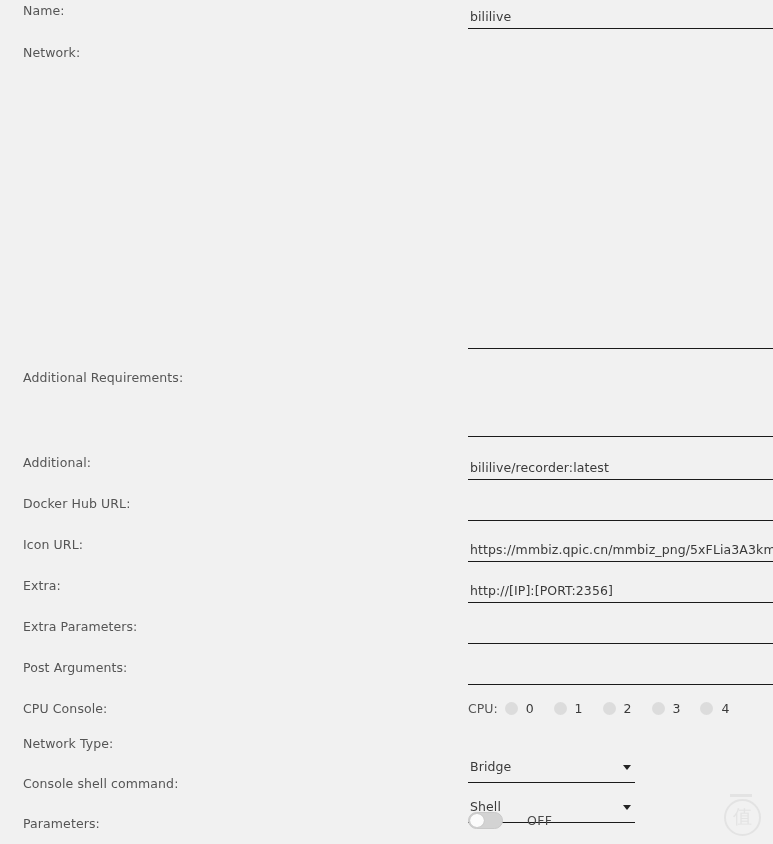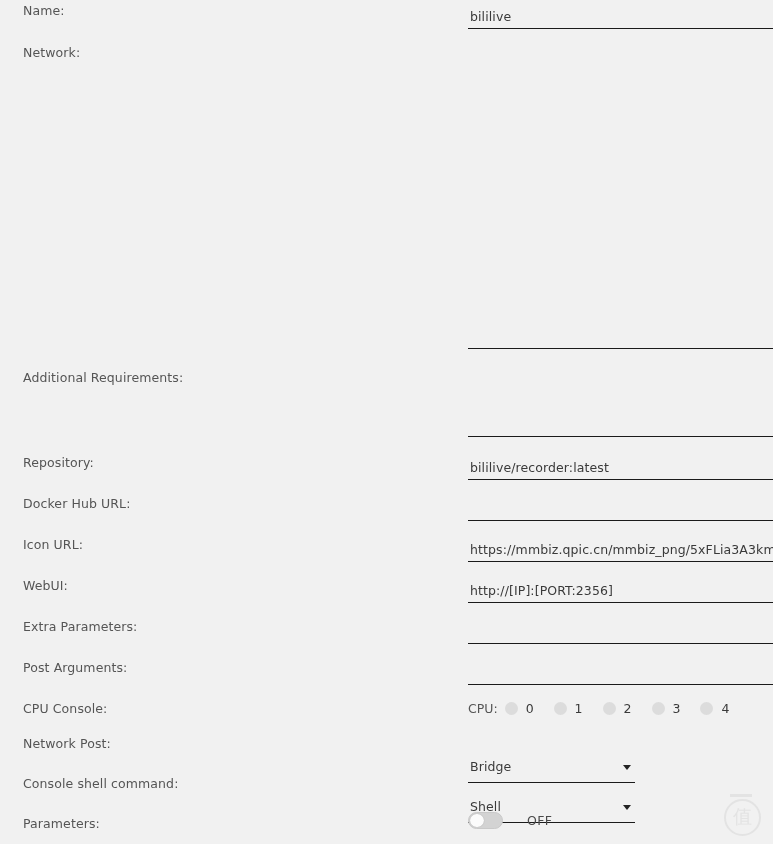--- a/index.html
+++ b/index.html
@@ -232,7 +232,7 @@
   </div>
 
   <div class="row" style="top:455px;">
-    <div class="label">Repository:</div>
+    <div class="label">Additional:</div>
     <div class="field" style="top:5px;">
       <input class="text-input" type="text" value="bililive/recorder:latest" style="">
     </div>

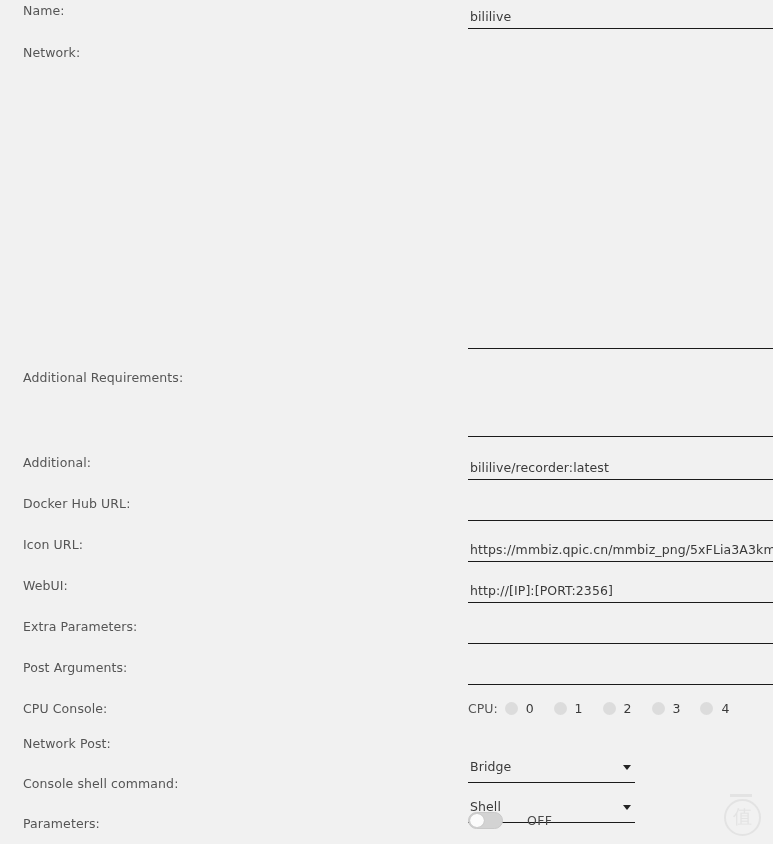--- a/index.html
+++ b/index.html
@@ -253,7 +253,7 @@
   </div>
 
   <div class="row" style="top:578px;">
-    <div class="label">WebUI:</div>
+    <div class="label">Extra:</div>
     <div class="field" style="top:5px;">
       <input class="text-input" type="text" value="http://[IP]:[PORT:2356]" style="">
     </div>

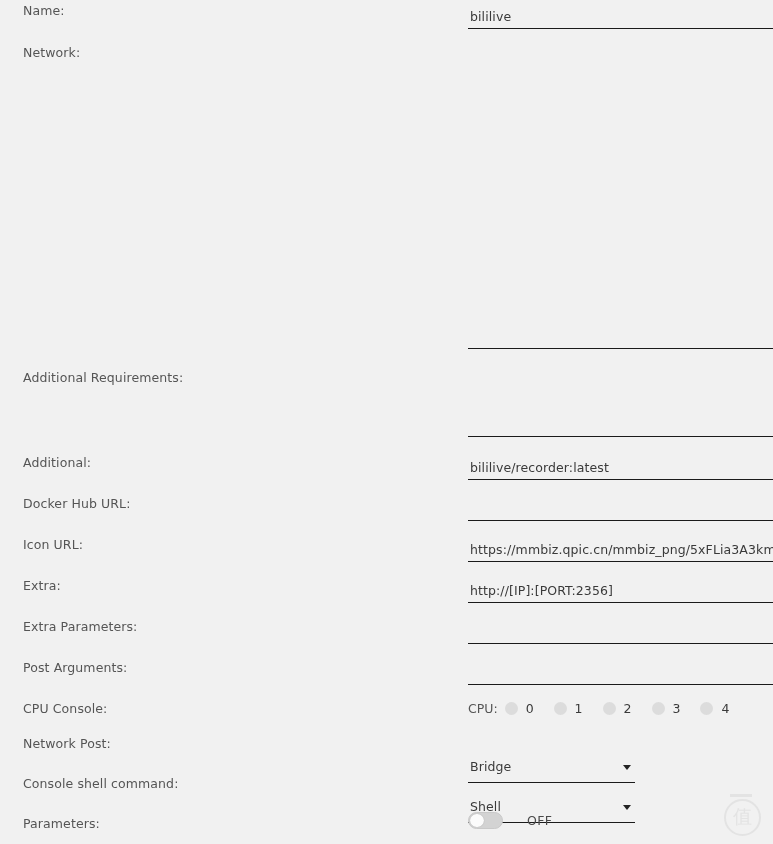--- a/index.html
+++ b/index.html
@@ -303,7 +303,7 @@
   </div>
 
   <div class="row" style="top:736px;">
-    <div class="label">Network Post:</div>
+    <div class="label">Network Type:</div>
     <div class="field" style="top:3px;">
       <div class="select-wrap">
         <span class="select-value">Bridge</span>

